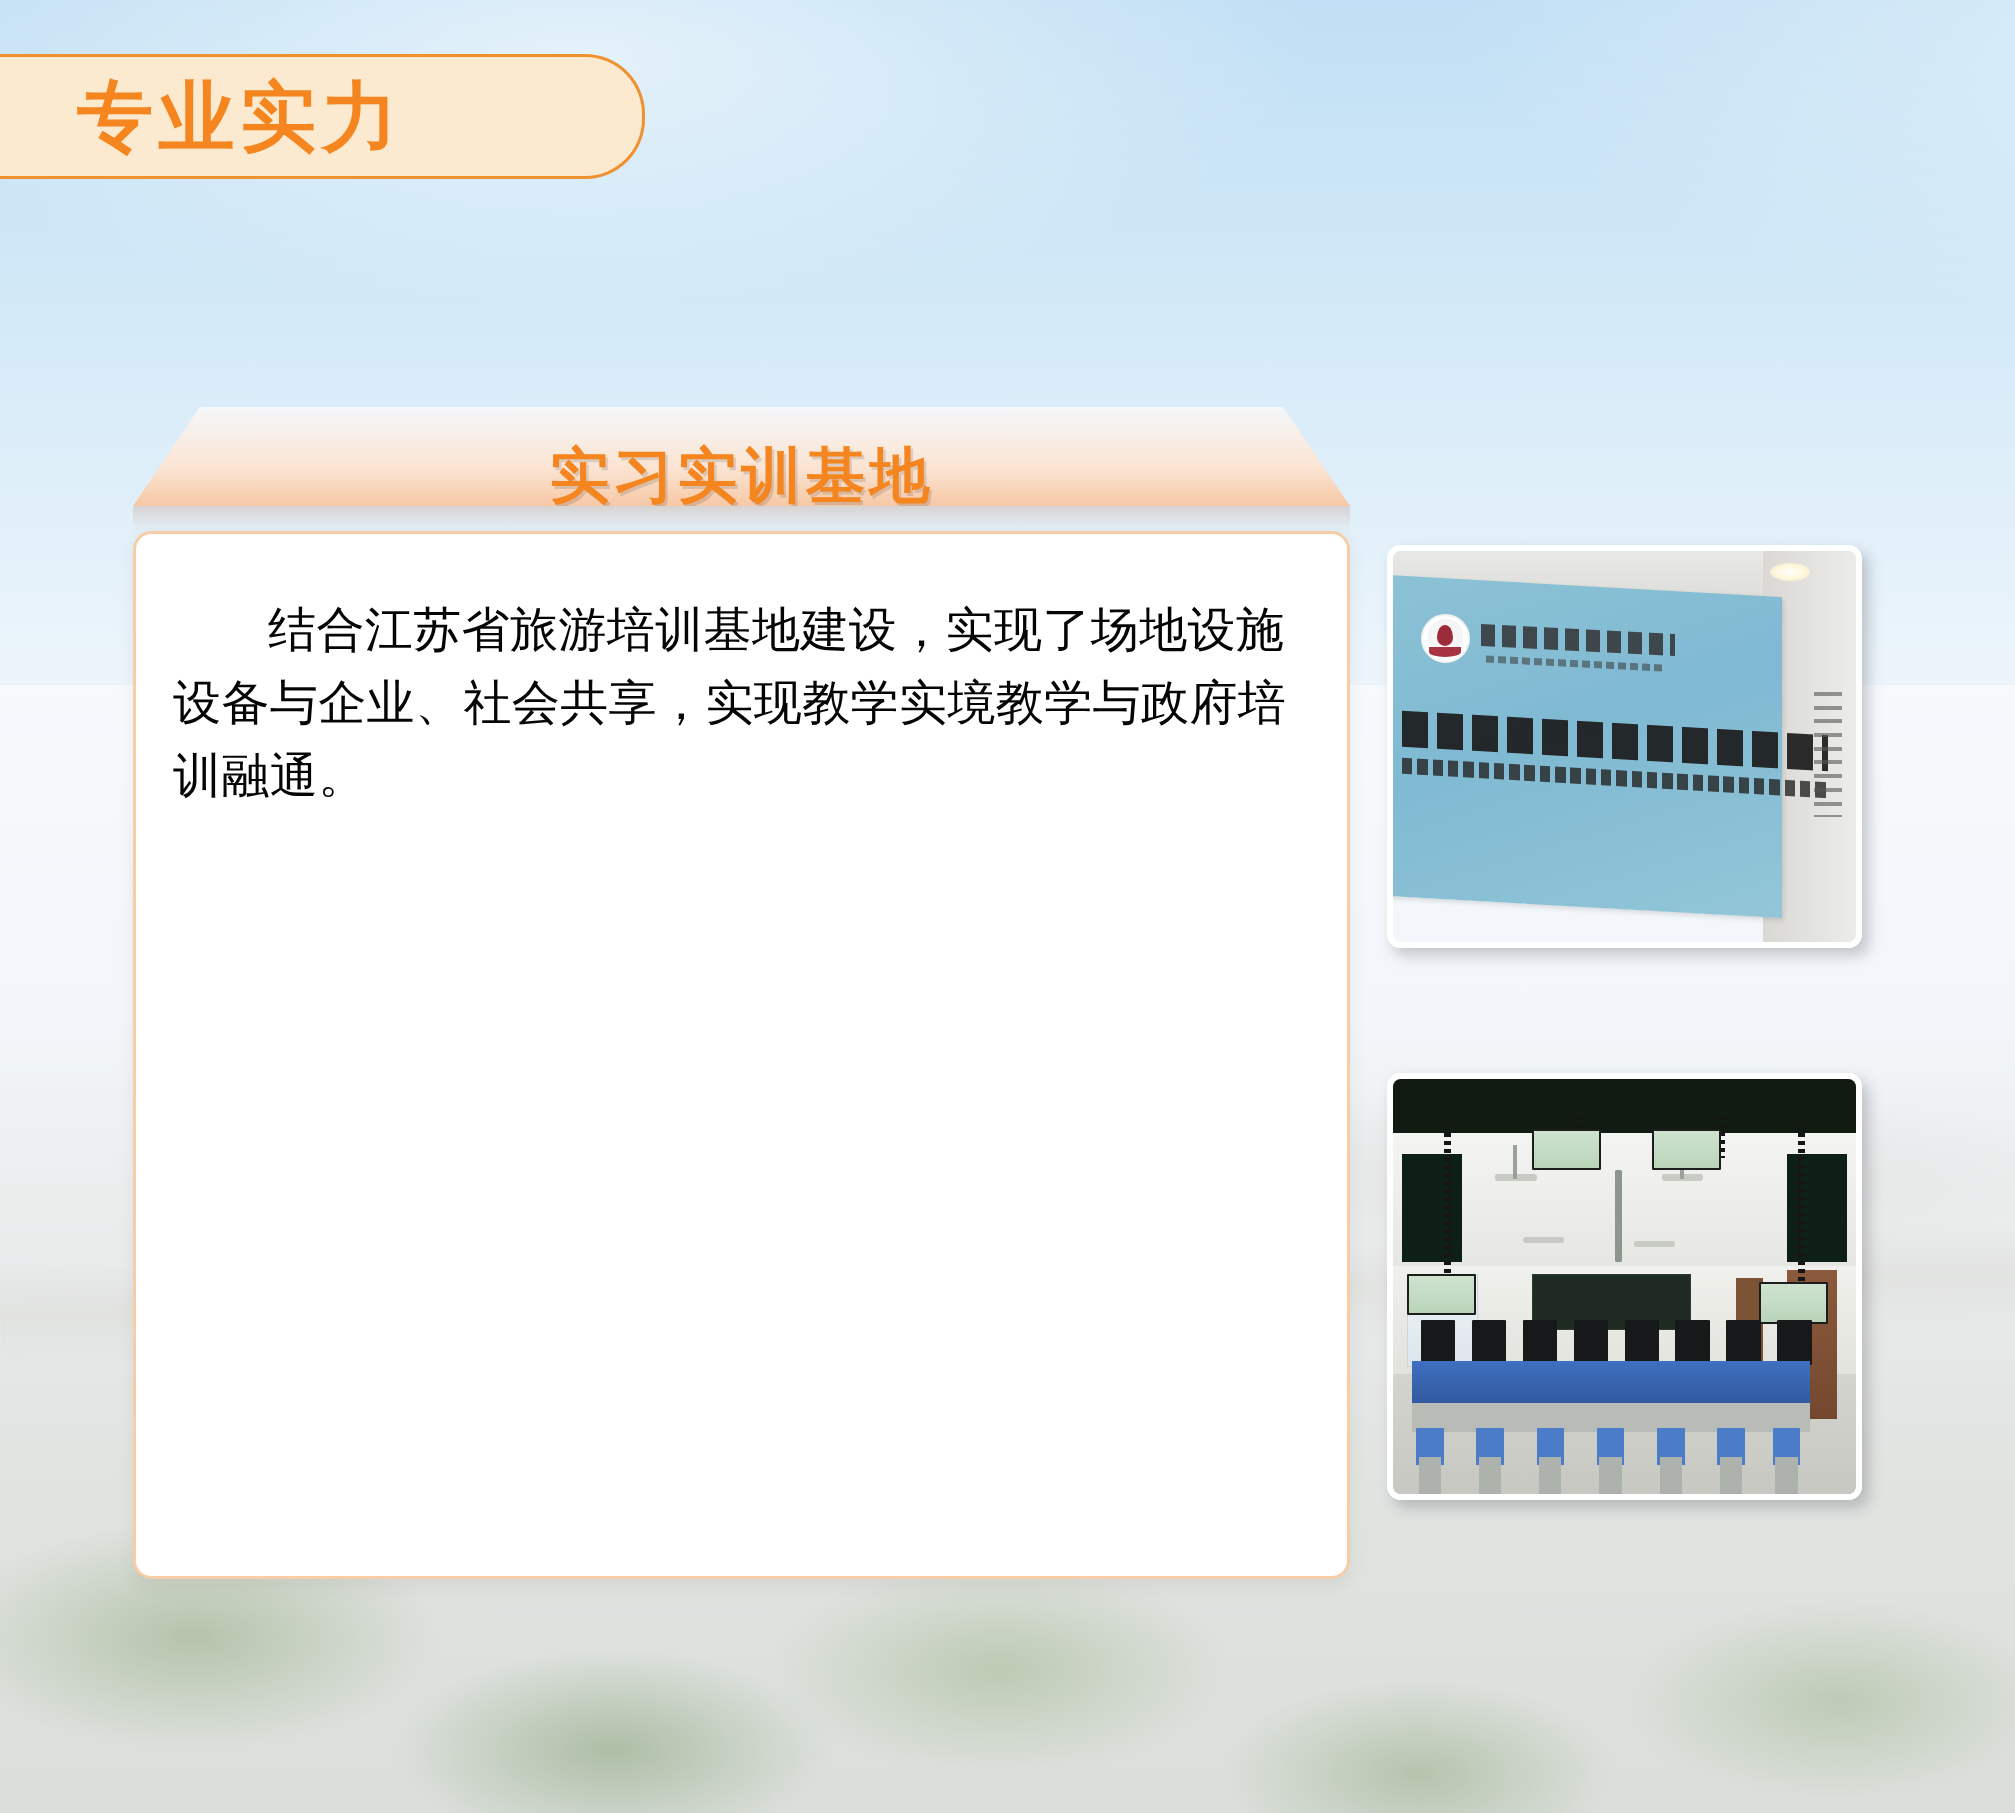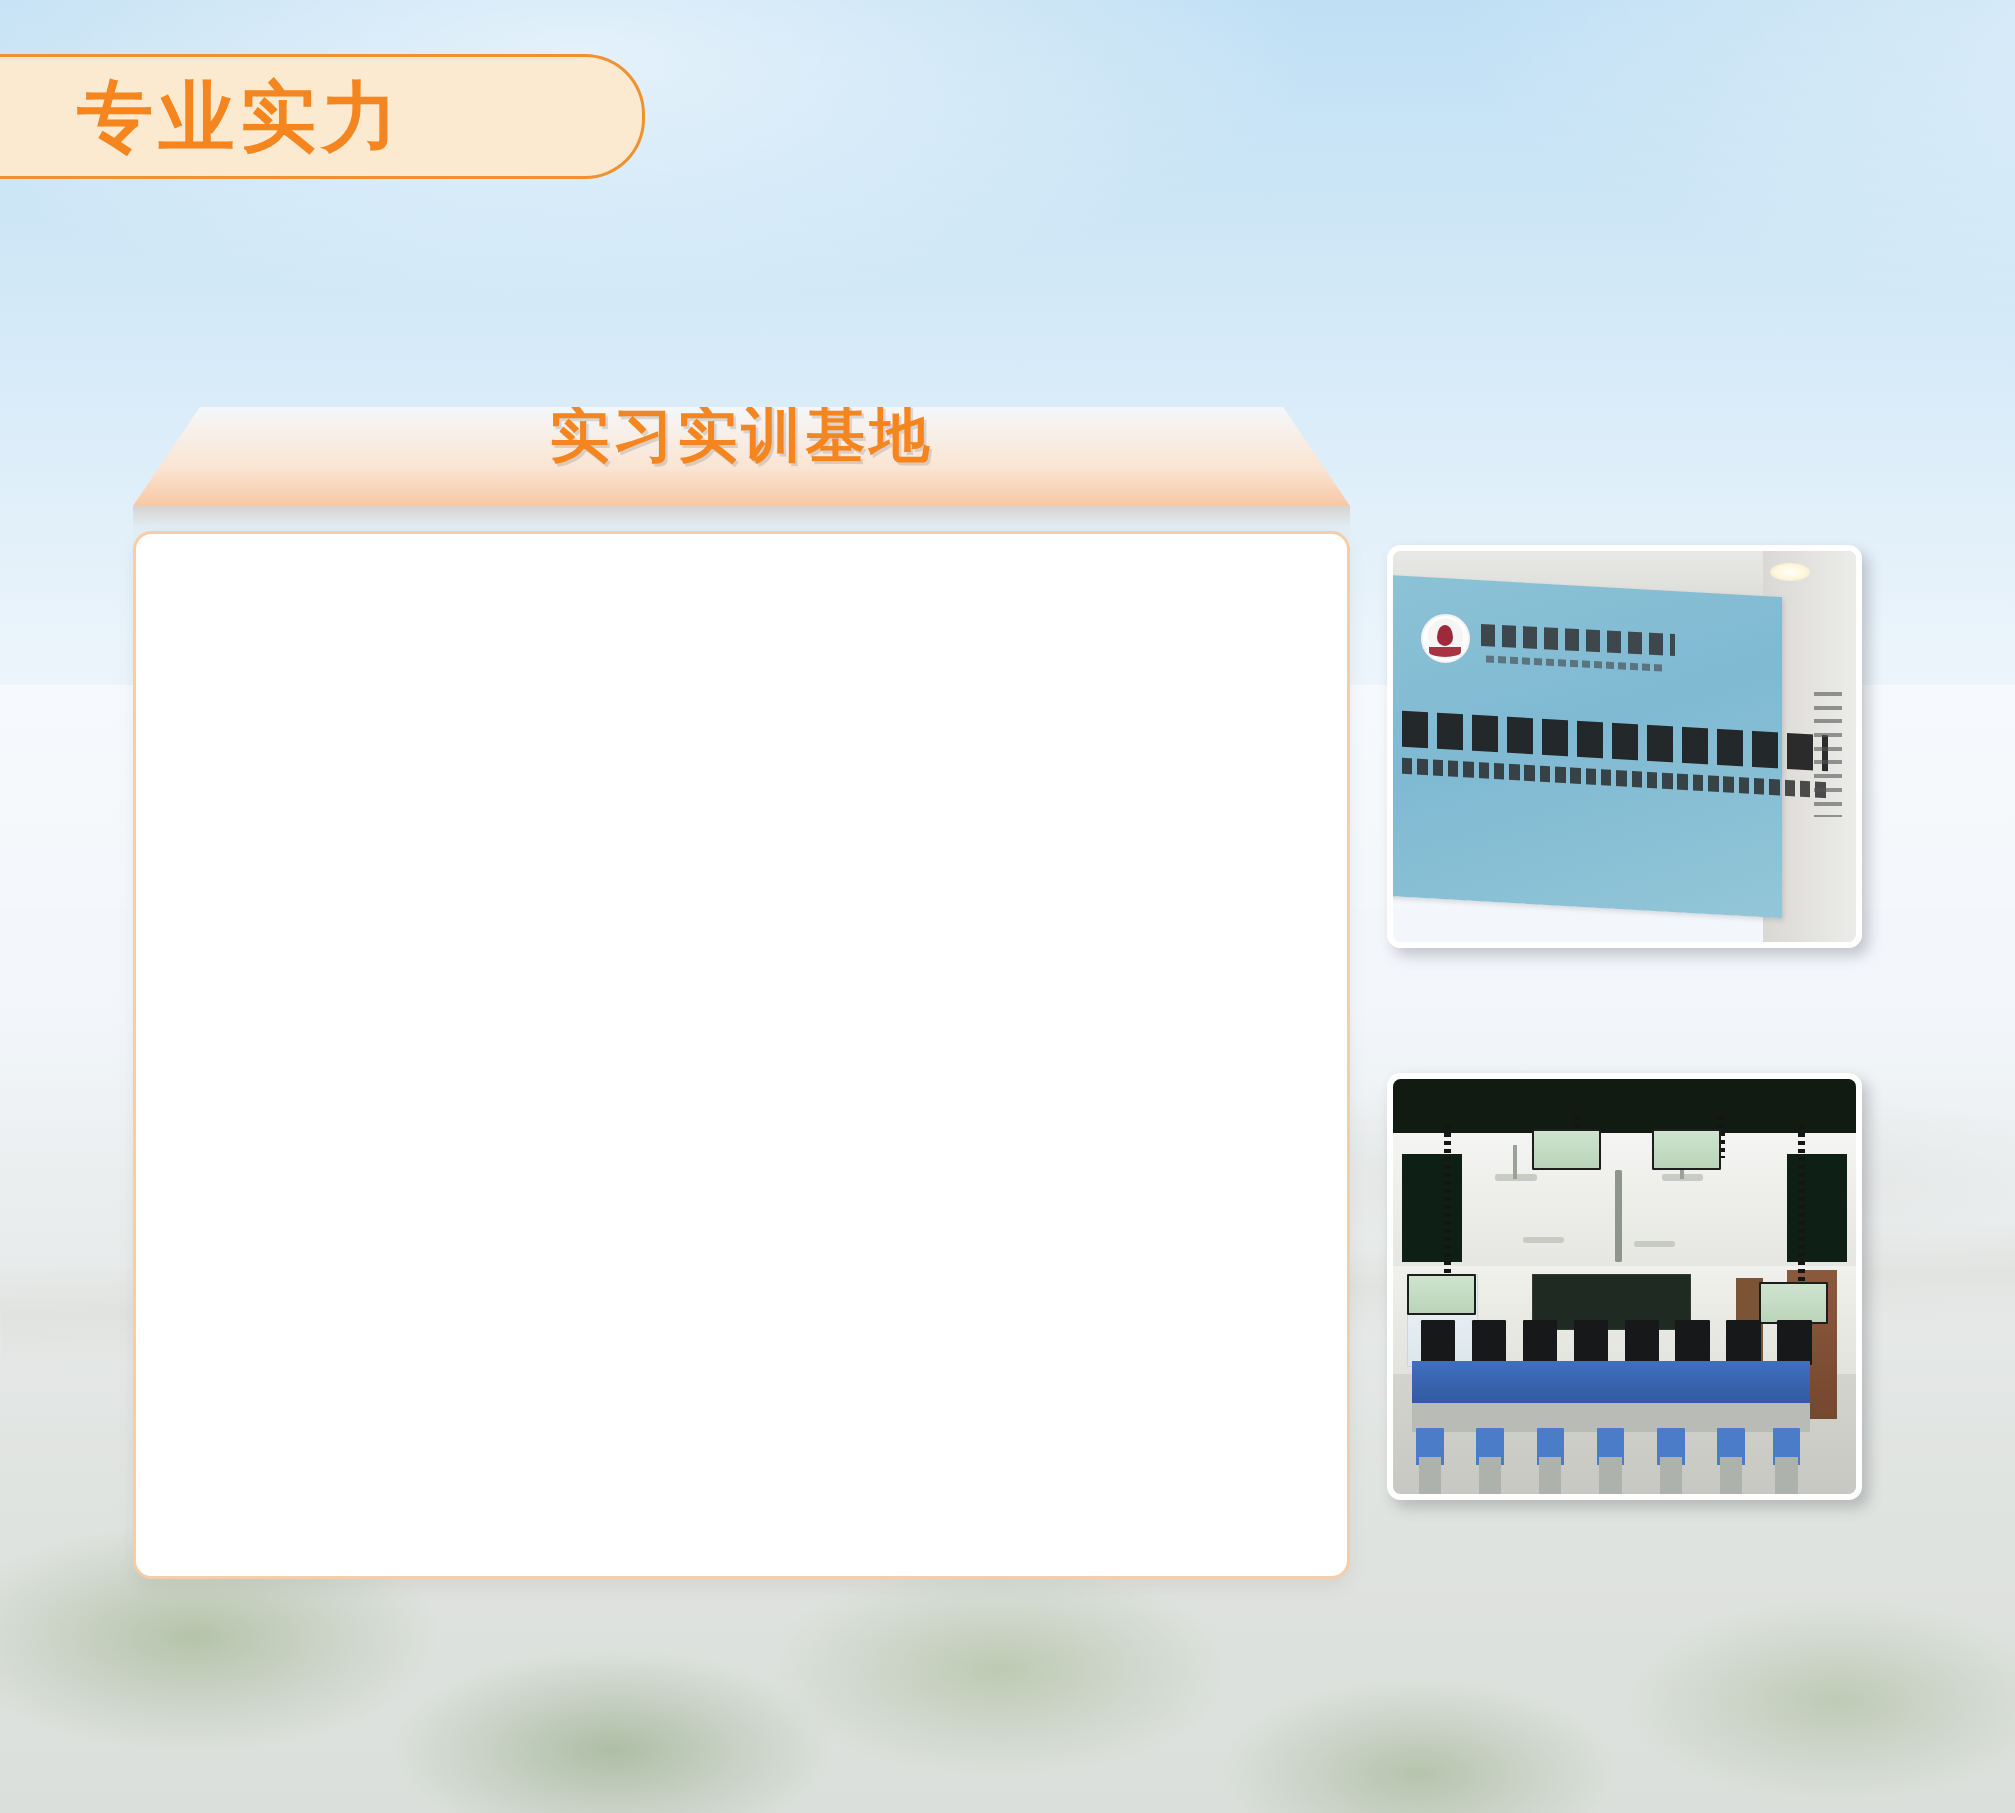--- a/index.html
+++ b/index.html
@@ -62,7 +62,7 @@
     position:relative;width:100%;height:99px;
     background:linear-gradient(180deg,#f4f7fa 0%,#fbe4d2 62%,#f6c8a5 100%);
     clip-path:polygon(5.5% 0%, 94.5% 0%, 100% 100%, 0% 100%);
-    display:flex;align-items:flex-start;justify-content:center;
+    display:flex;align-items:flex-end;justify-content:center;
   }
   #panel-header .htxt{
     font-size:60px;font-weight:bold;color:#f5851f;letter-spacing:4px;line-height:1;

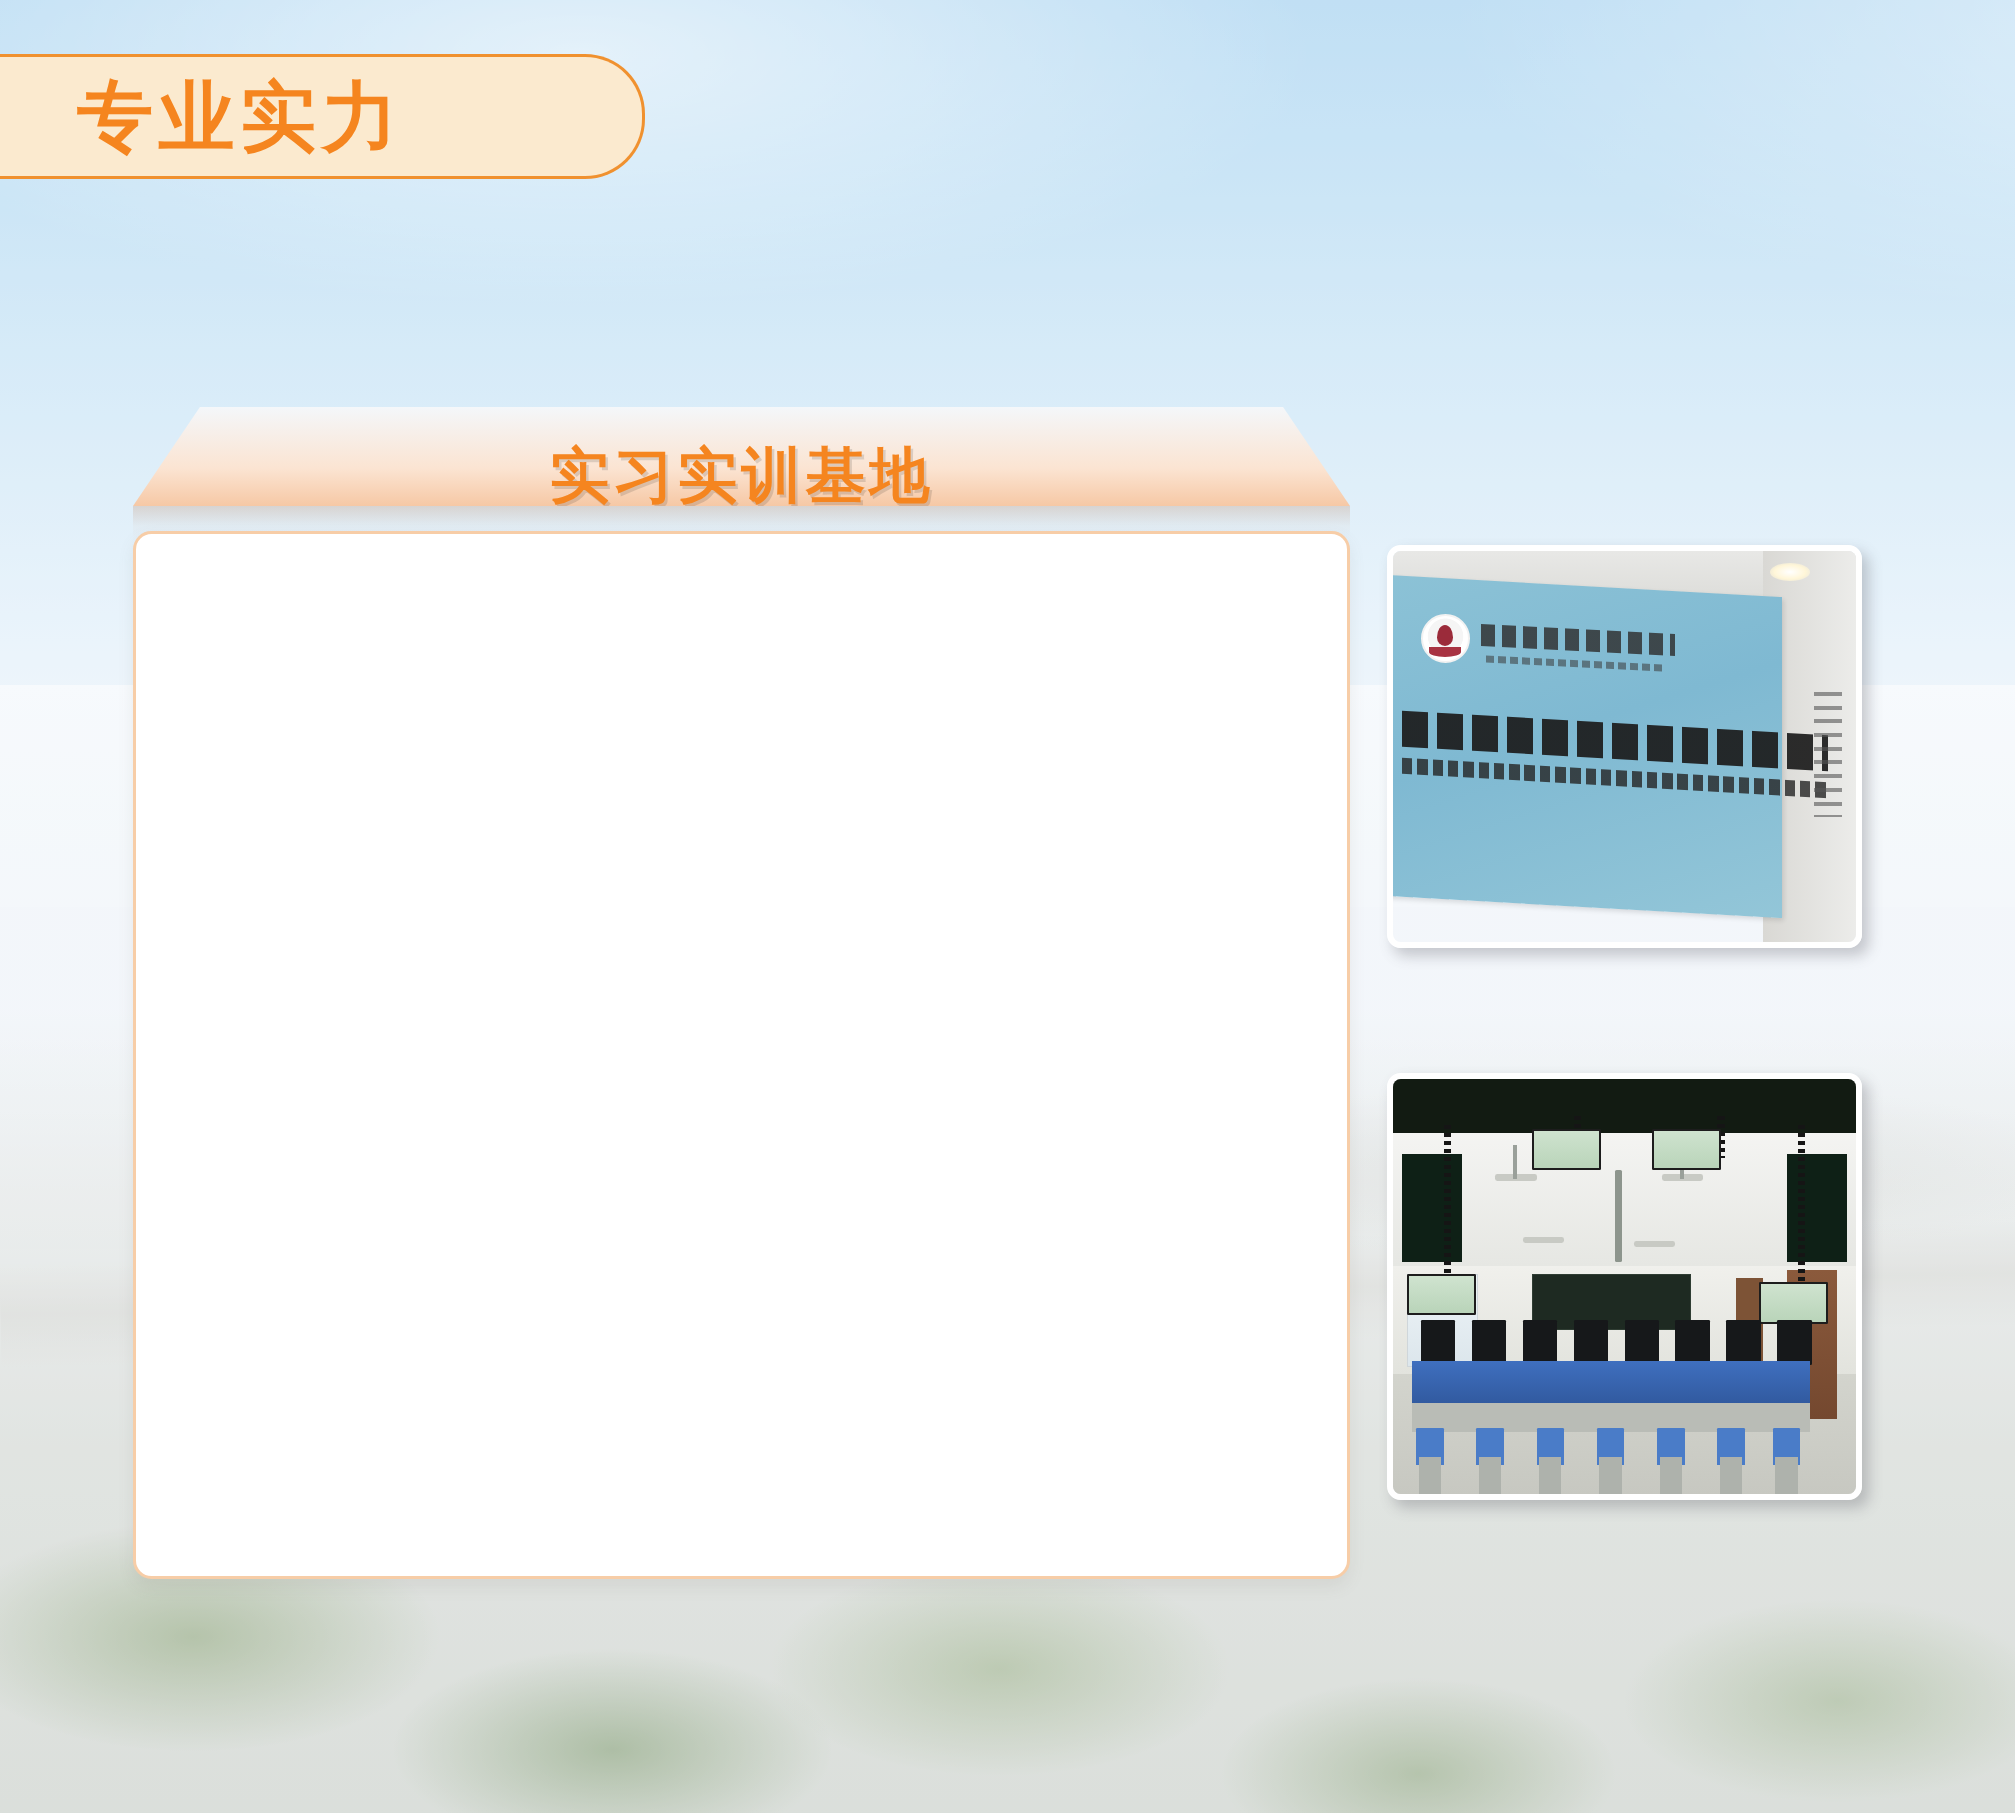--- a/index.html
+++ b/index.html
@@ -164,6 +164,7 @@
   </div>
   <div id="panel-shadow"></div>
   <div id="panel-body">
+    <p>结合江苏省旅游培训基地建设，实现了场地设施设备与企业、社会共享，实现教学实境教学与政府培训融通。</p>
   </div>
 </div>
 

